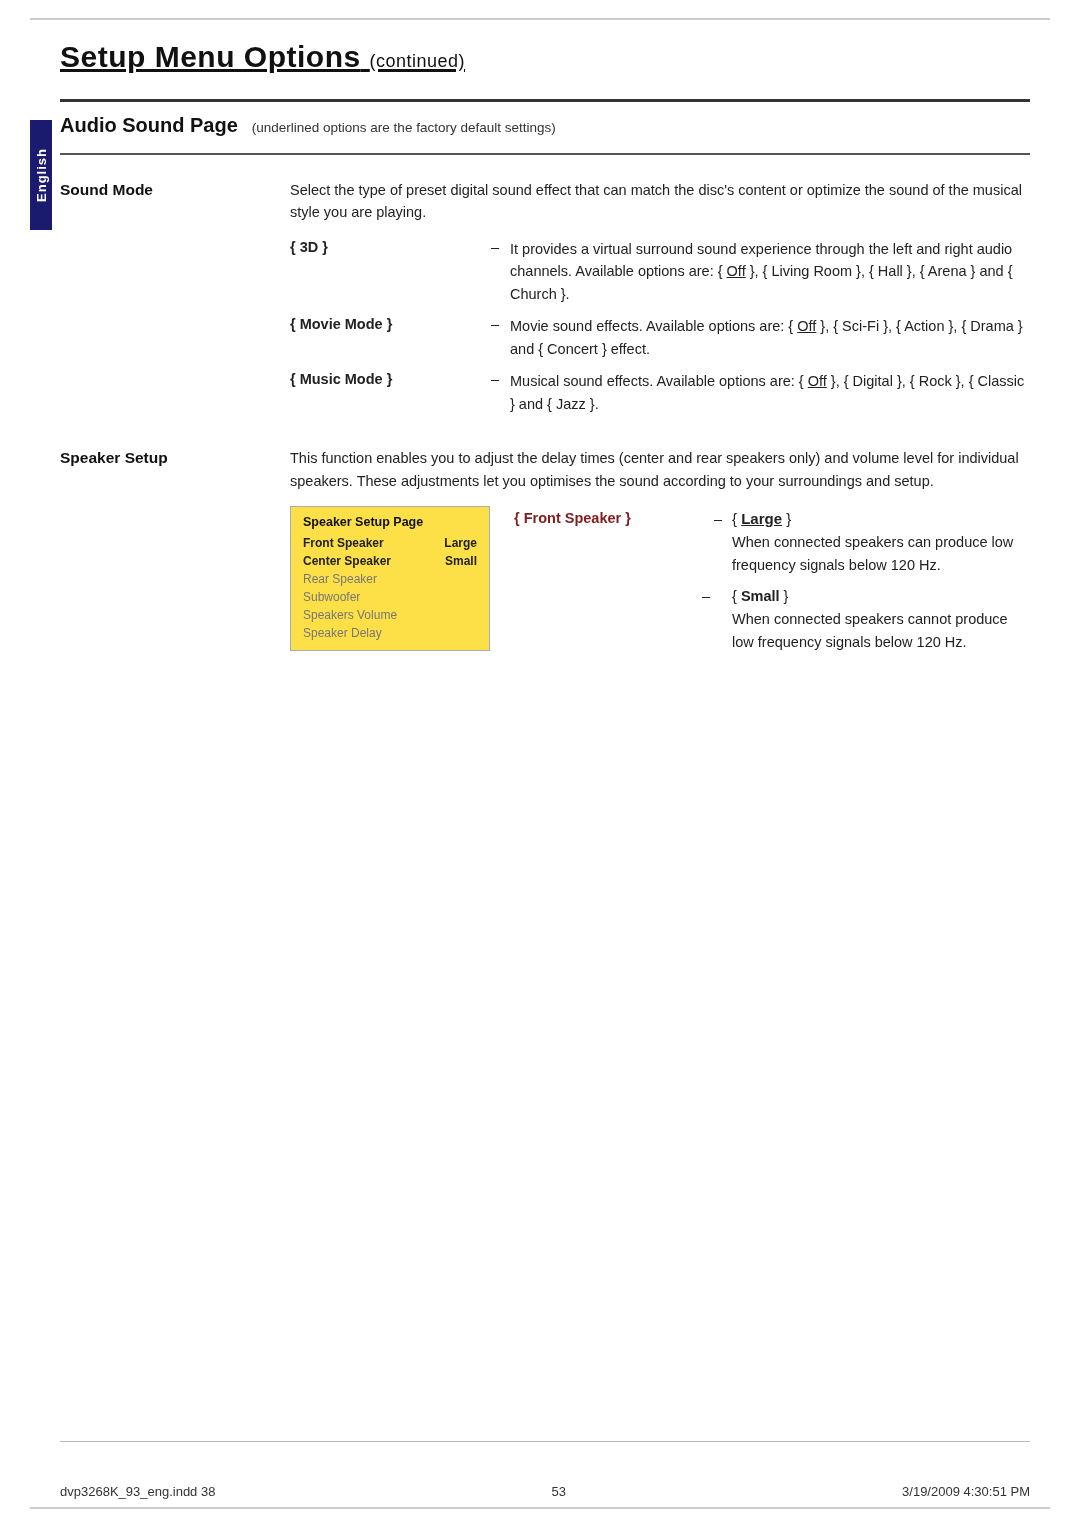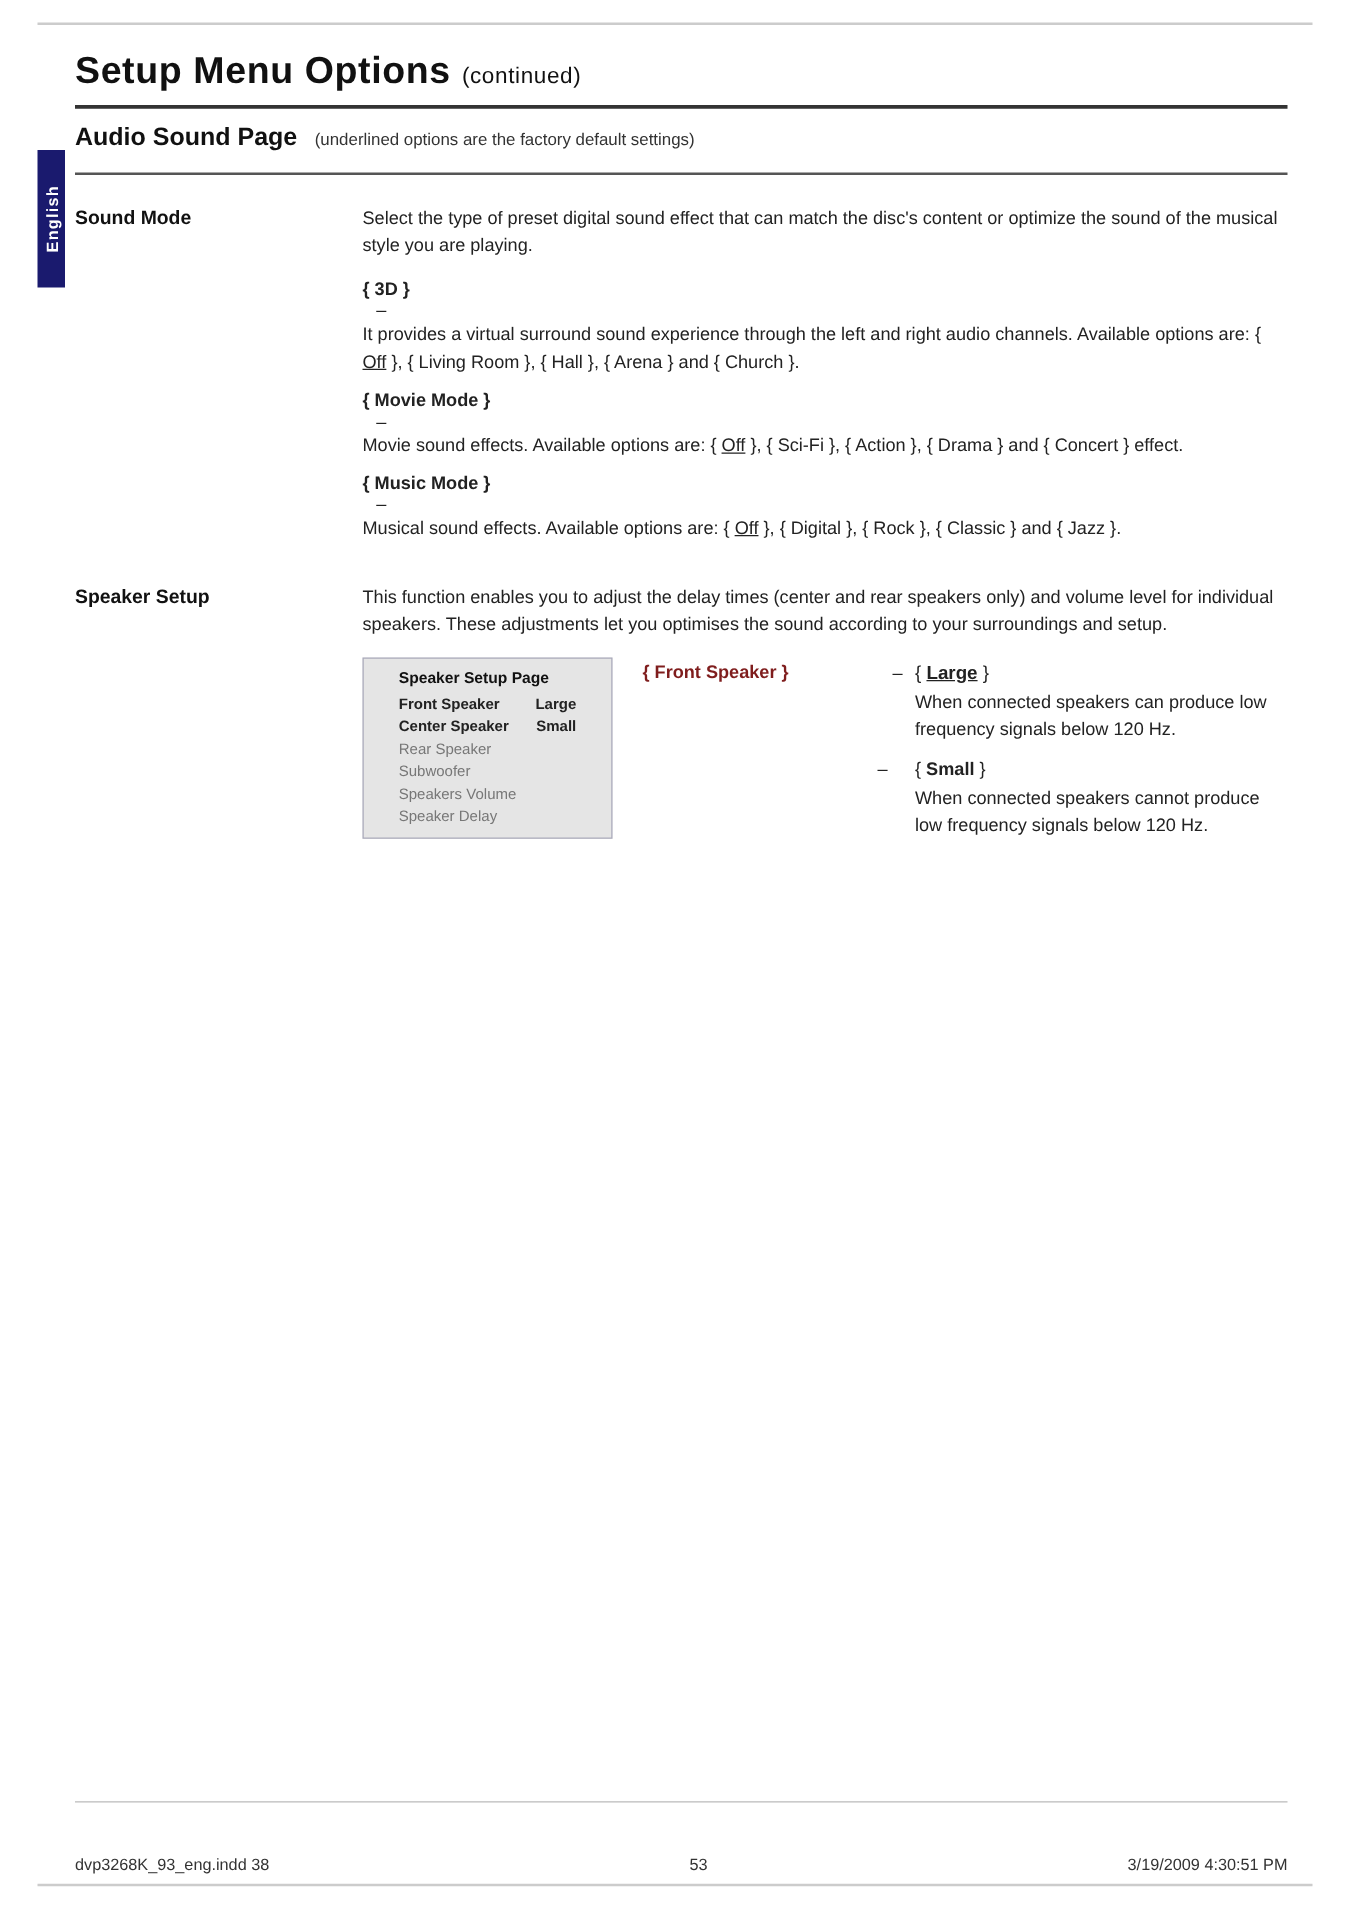--- a/index.html
+++ b/index.html
@@ -66,8 +66,9 @@
       font-size: 30px;
       font-weight: bold;
       color: #111;
-      margin-bottom: 10px;
+      margin-bottom: 25px;
       letter-spacing: 0.5px;
+      text-decoration: underline;
     }
 
     .page-title .continued {

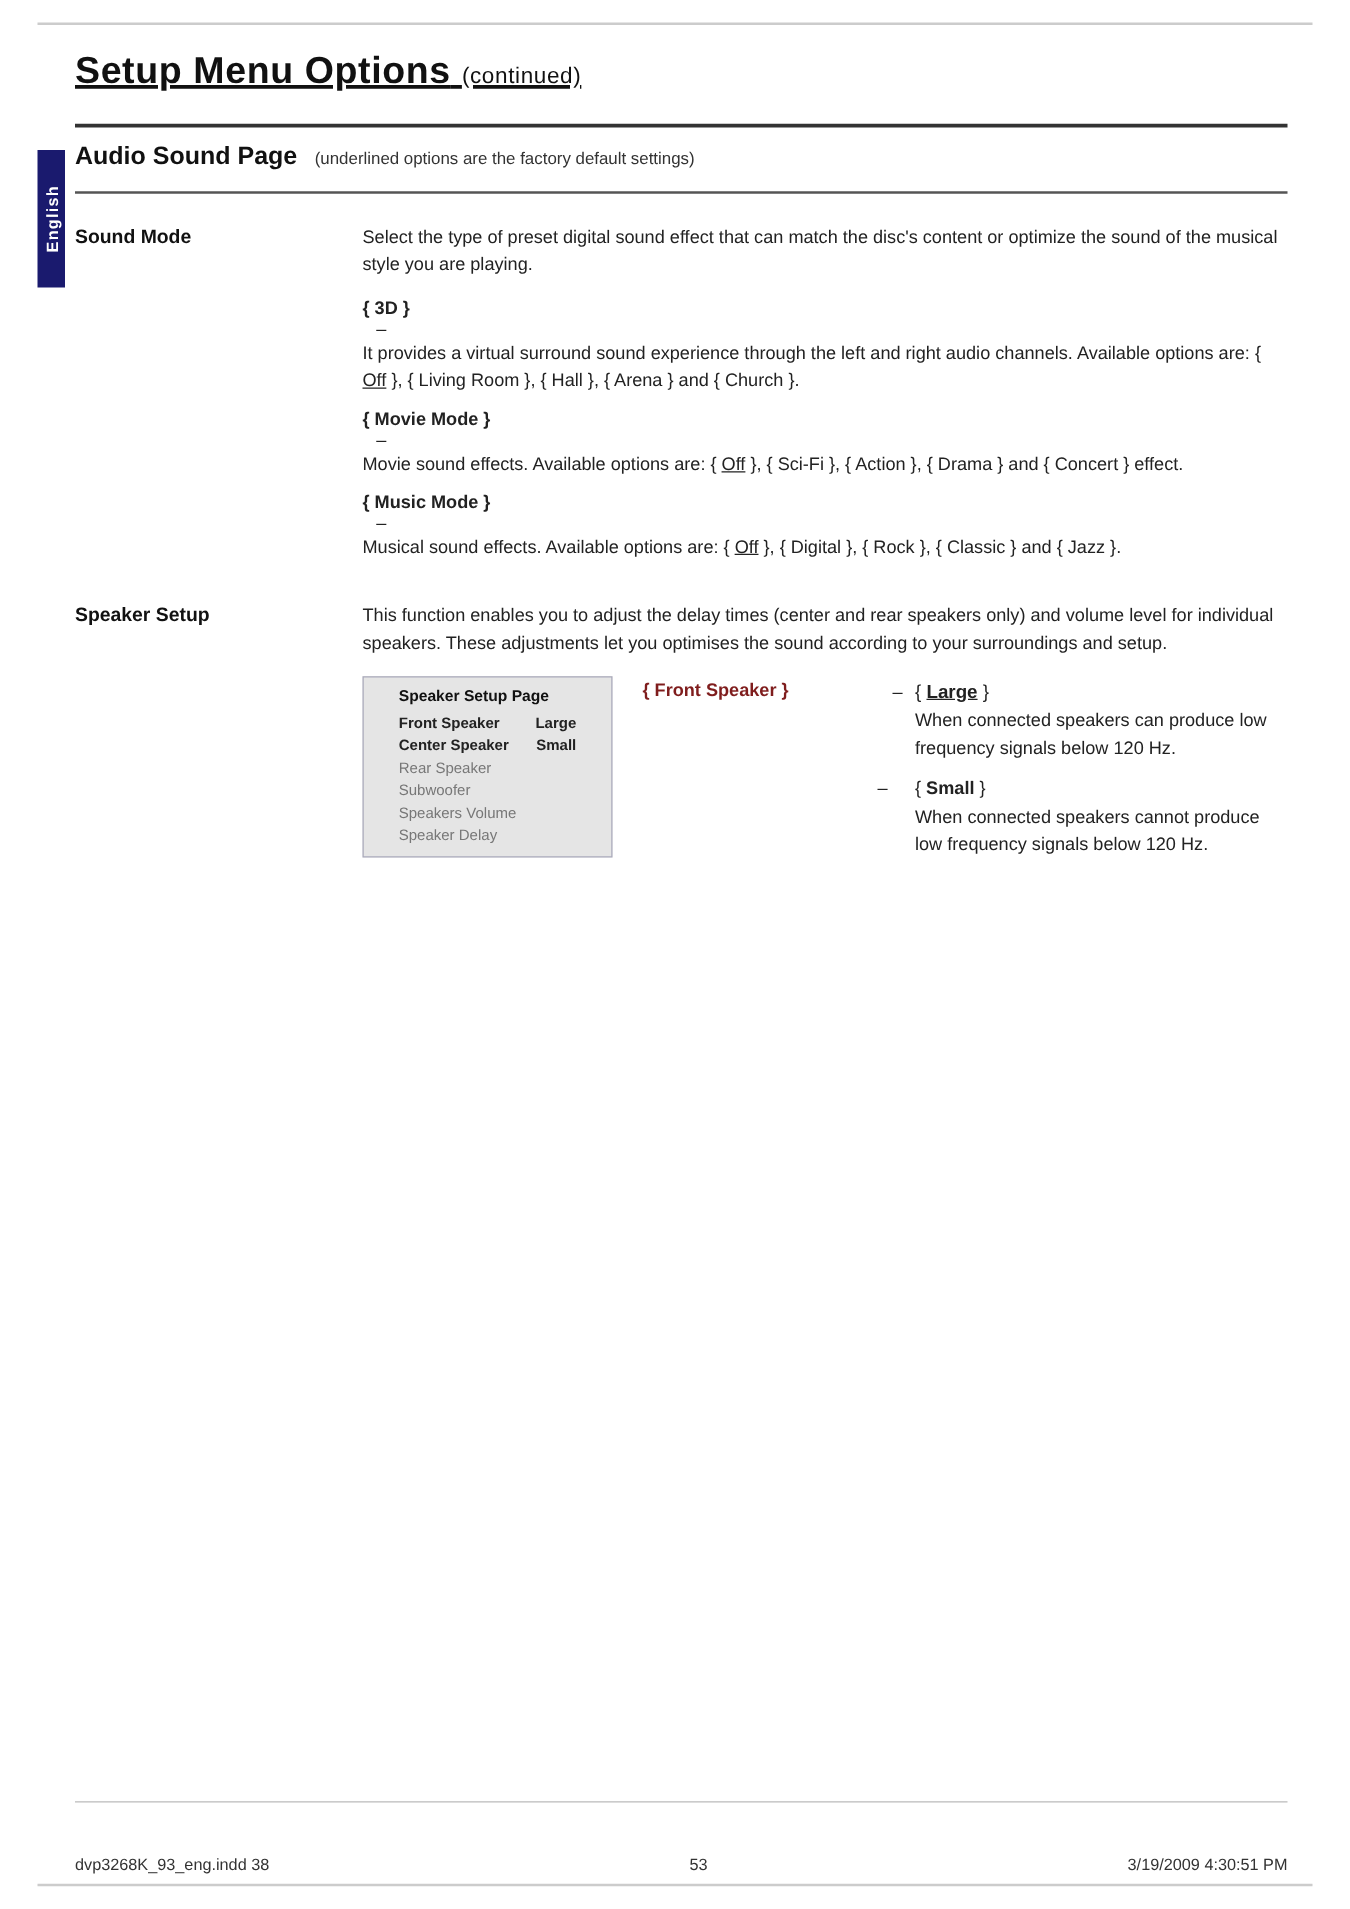--- a/index.html
+++ b/index.html
@@ -147,7 +147,6 @@
       display: flex;
       align-items: flex-start;
       gap: 0;
-      flex-direction: column;
     }
 
     .option-name {

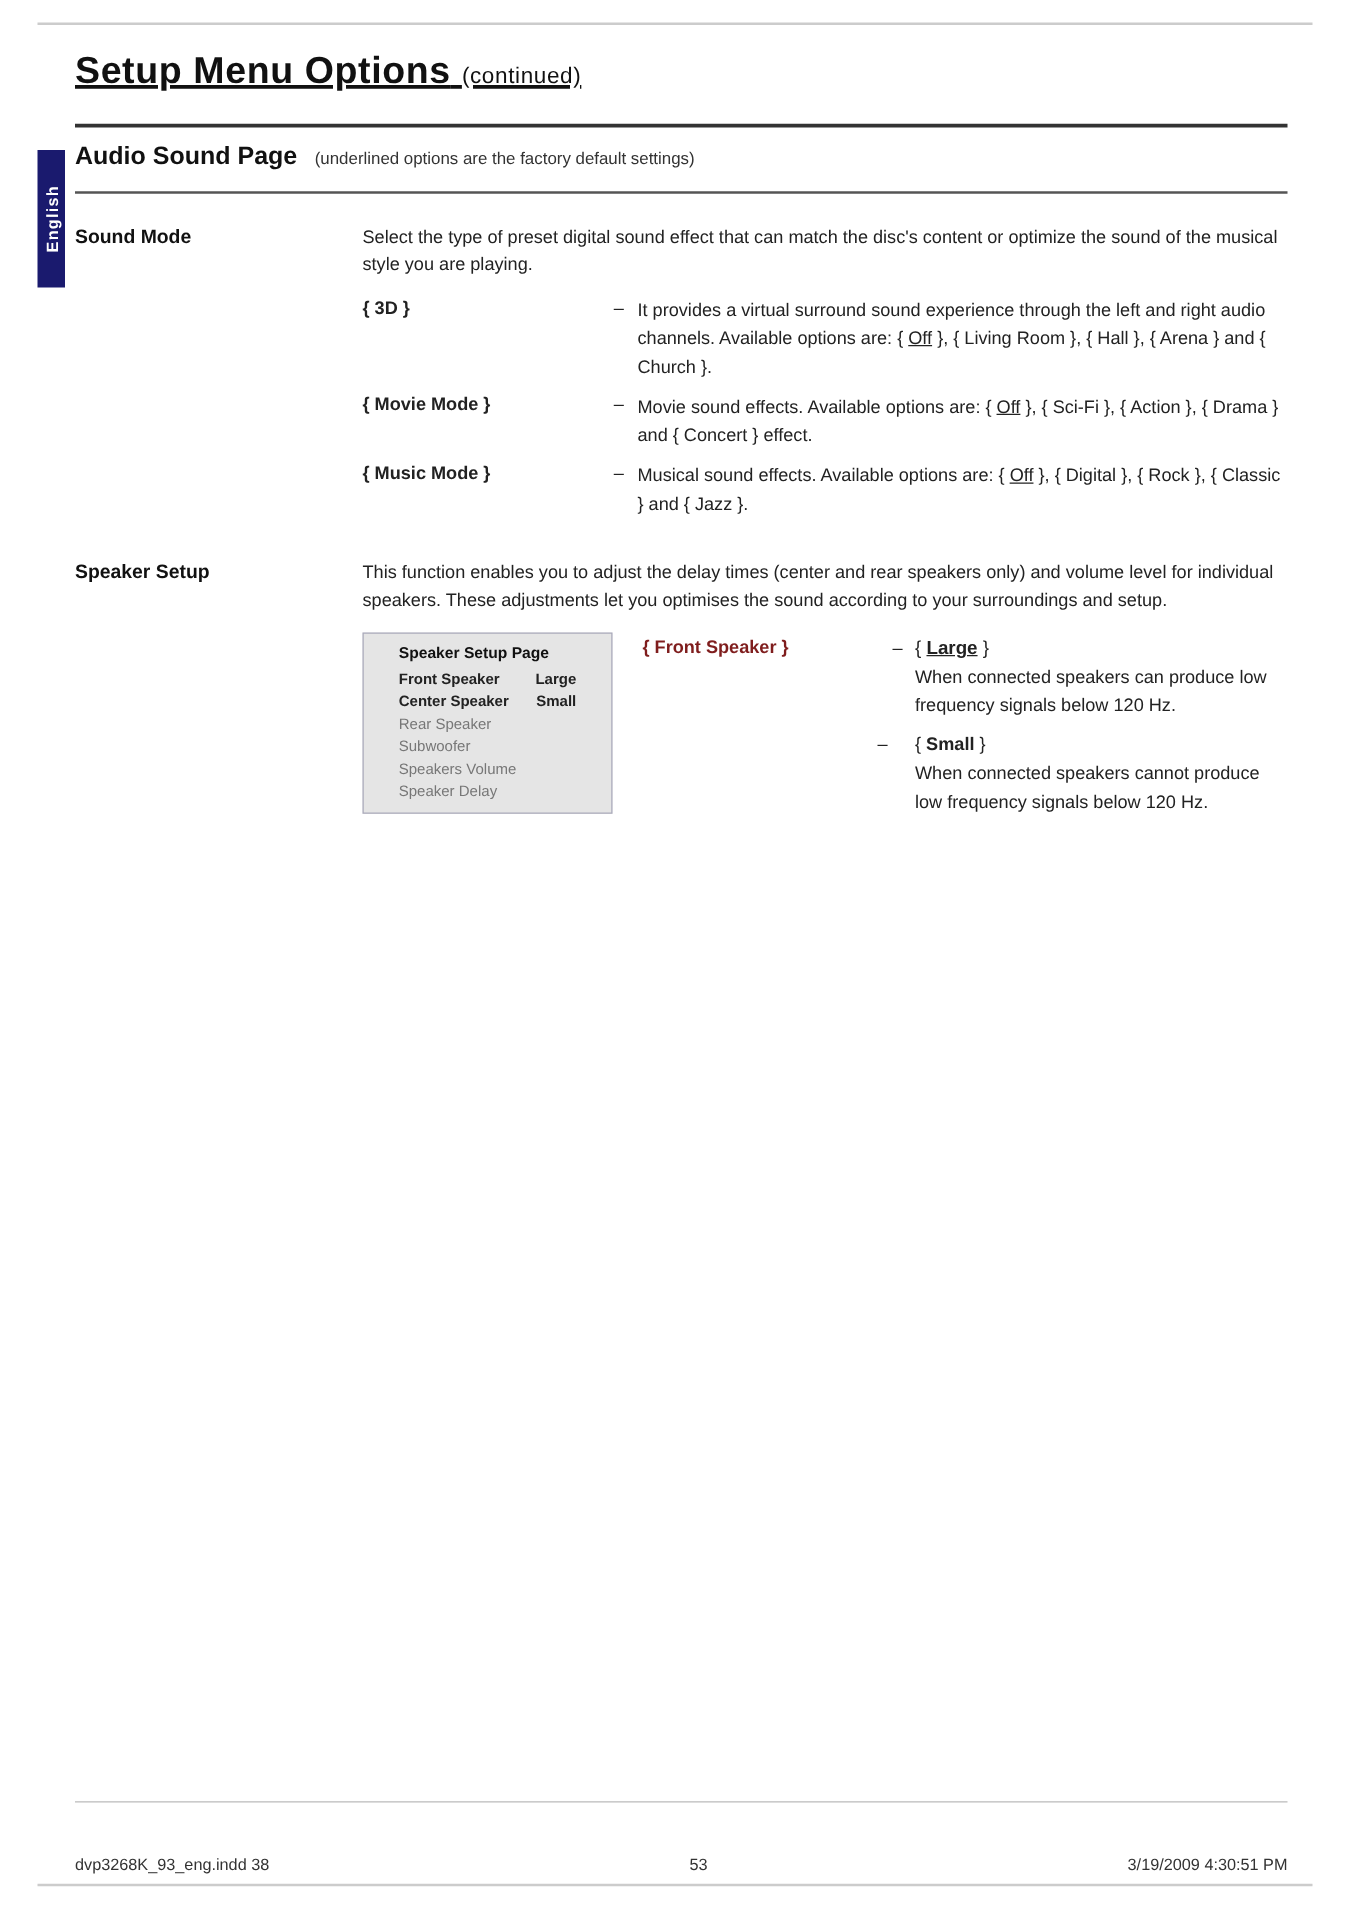--- a/index.html
+++ b/index.html
@@ -193,9 +193,9 @@
 
     .speaker-menu-box {
       min-width: 200px;
-      background: #e5e5e5;
+      background: #fde047;
       border: 1px solid #aab;
-      padding: 8px 28px;
+      padding: 8px 12px;
       font-size: 12px;
       color: #333;
     }

